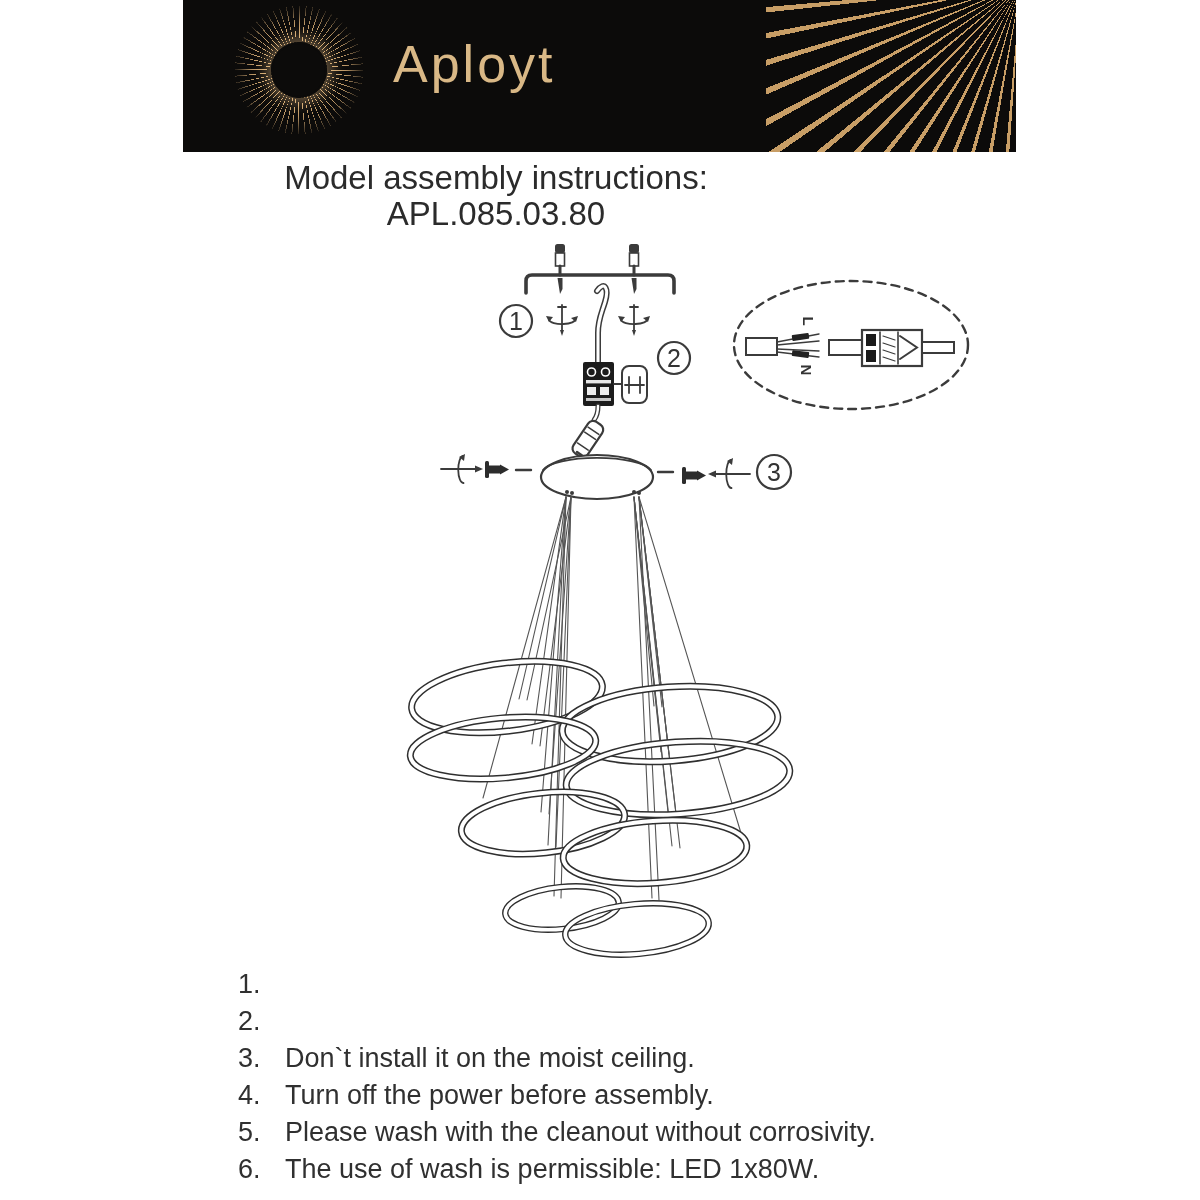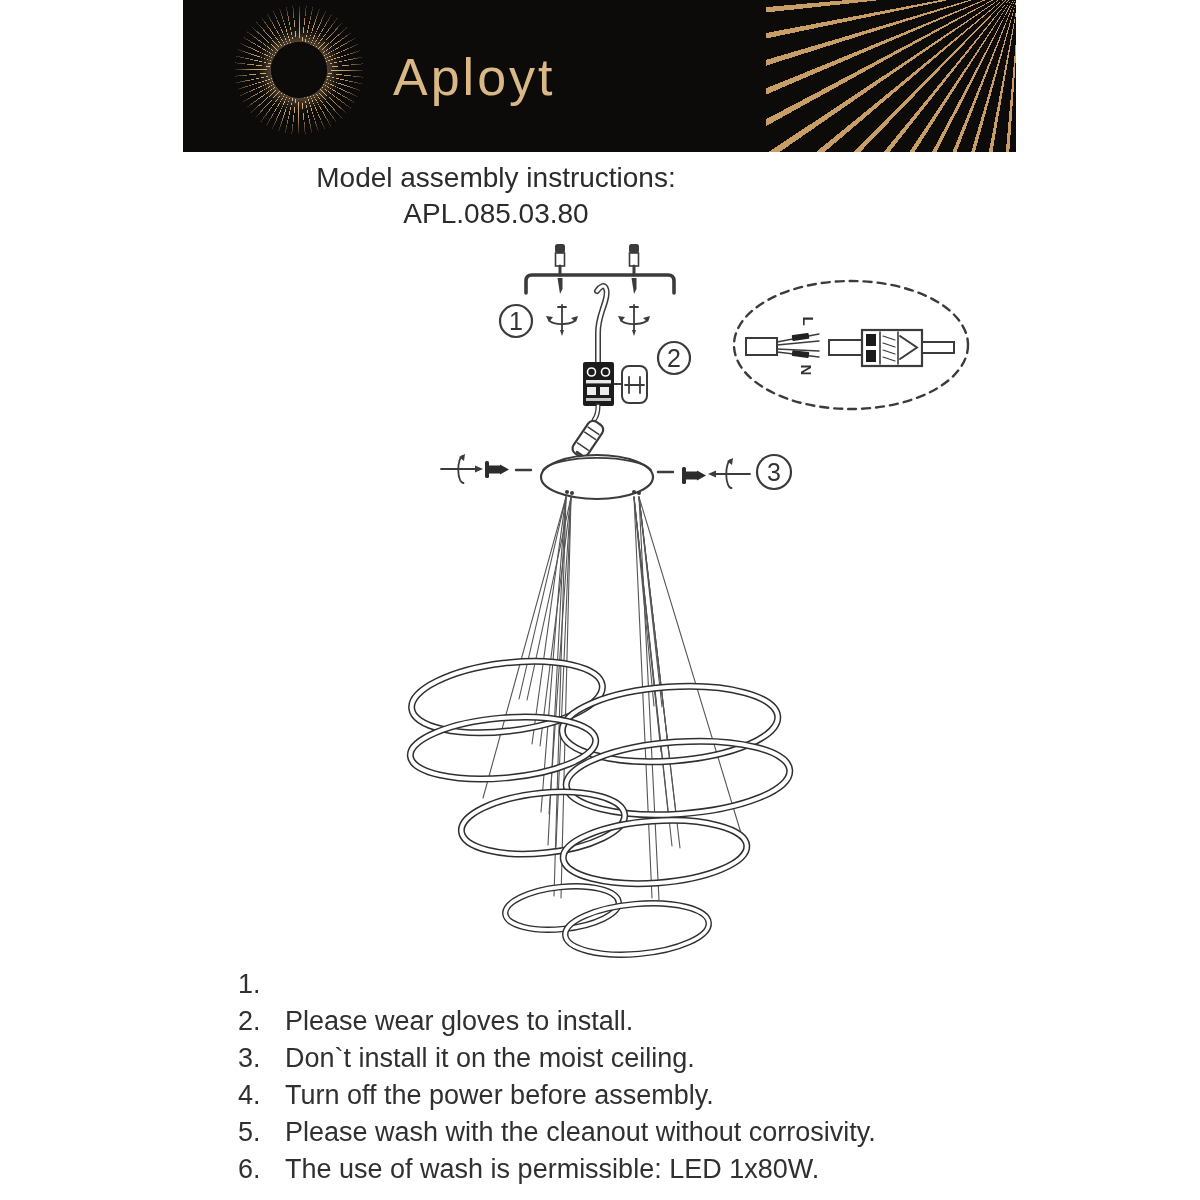--- a/index.html
+++ b/index.html
@@ -16,7 +16,7 @@
   .sunburst .core{position:absolute;inset:36px;border-radius:50%;background:#0c0b0a;
             box-shadow:0 0 14px 5px rgba(226,186,133,.45), inset 0 0 0 2px #0c0b0a;}
   .brand{position:absolute;left:210px;top:34px;font-size:52px;font-weight:400;
-         color:#d9b886;letter-spacing:3px;margin-top:13px;}
+         color:#d9b886;letter-spacing:3px;}
   .rays{position:absolute;top:0;right:0;width:250px;height:152px;
         background:repeating-conic-gradient(from 181deg at 102% -10%,
           transparent 0 3deg,#c89e66 3deg 4.2deg,transparent 4.2deg 5.7deg);}

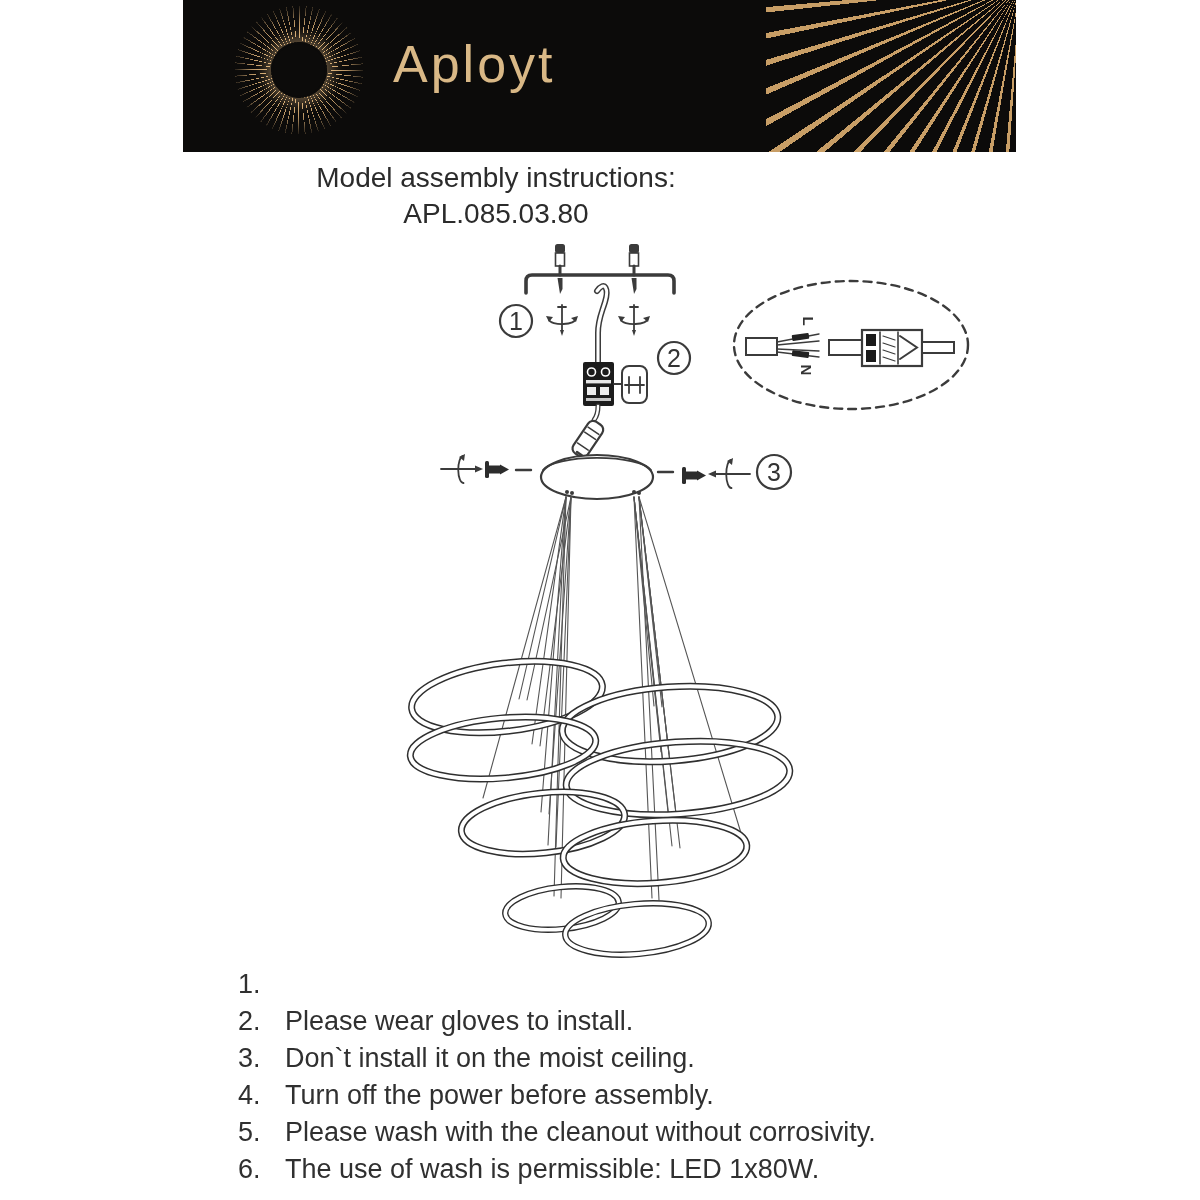--- a/index.html
+++ b/index.html
@@ -23,7 +23,7 @@
 
   
   .title-block{position:absolute;left:0;top:160px;width:992px;text-align:center;
-               font-size:28px;line-height:36px;color:#2b2b2b;font-weight:500;}
+               font-size:33px;line-height:36px;color:#2b2b2b;font-weight:500;}
 
   
   svg.diagram{position:absolute;left:0;top:0;width:1200px;height:1200px;}

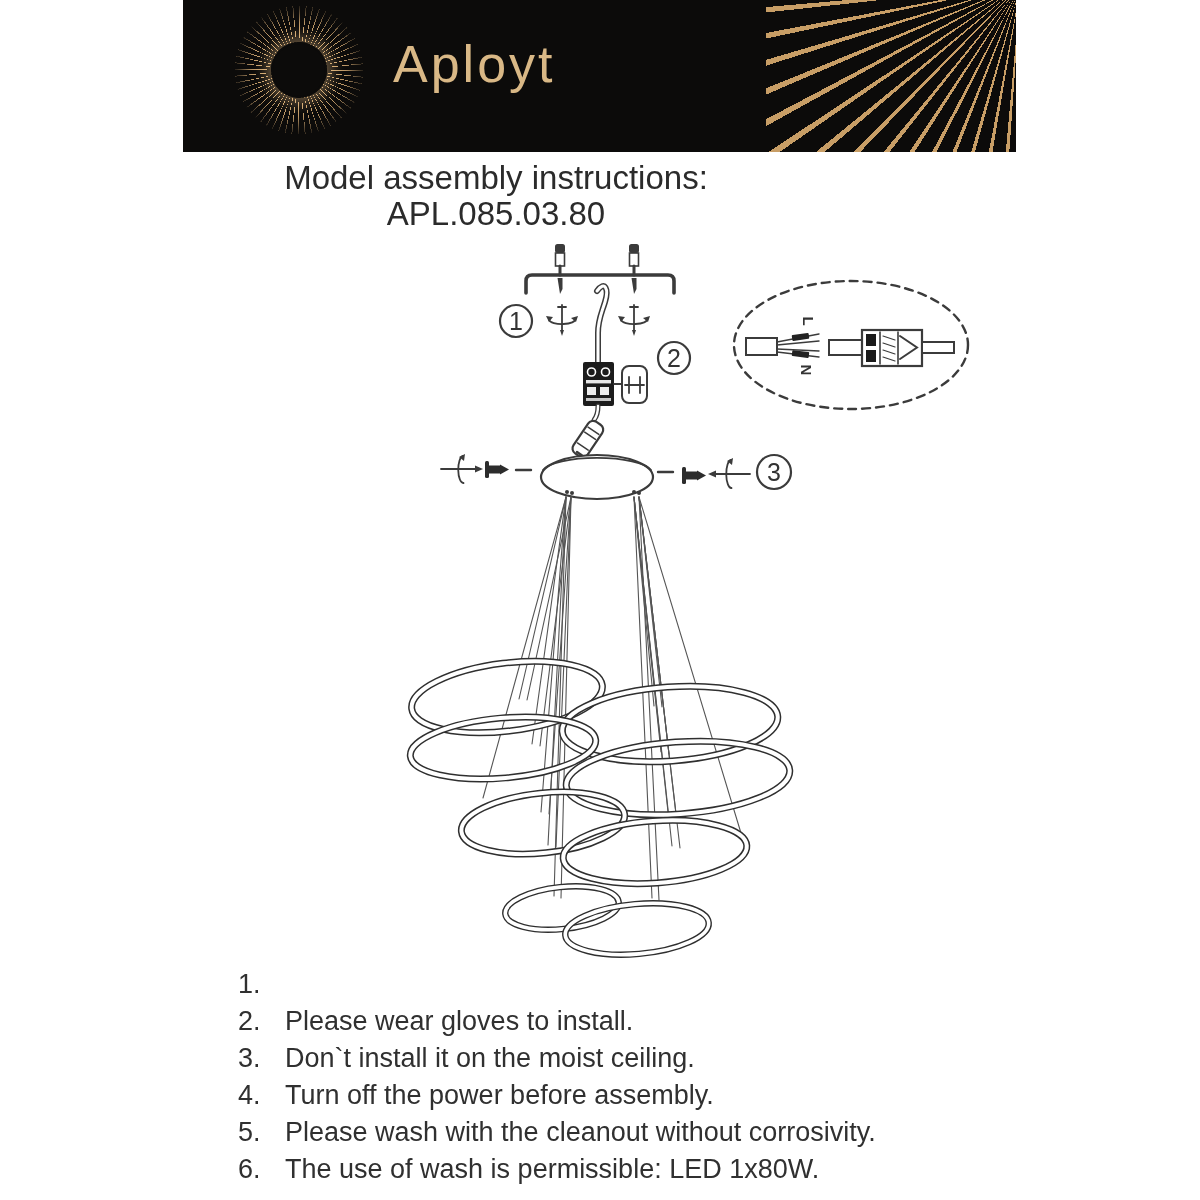--- a/index.html
+++ b/index.html
@@ -258,7 +258,6 @@
   </div>
   <div class="row">
     <span class="num">2.</span>
-    <span>Please wear gloves to install.</span>
   </div>
   <div class="row">
     <span class="num">3.</span>

